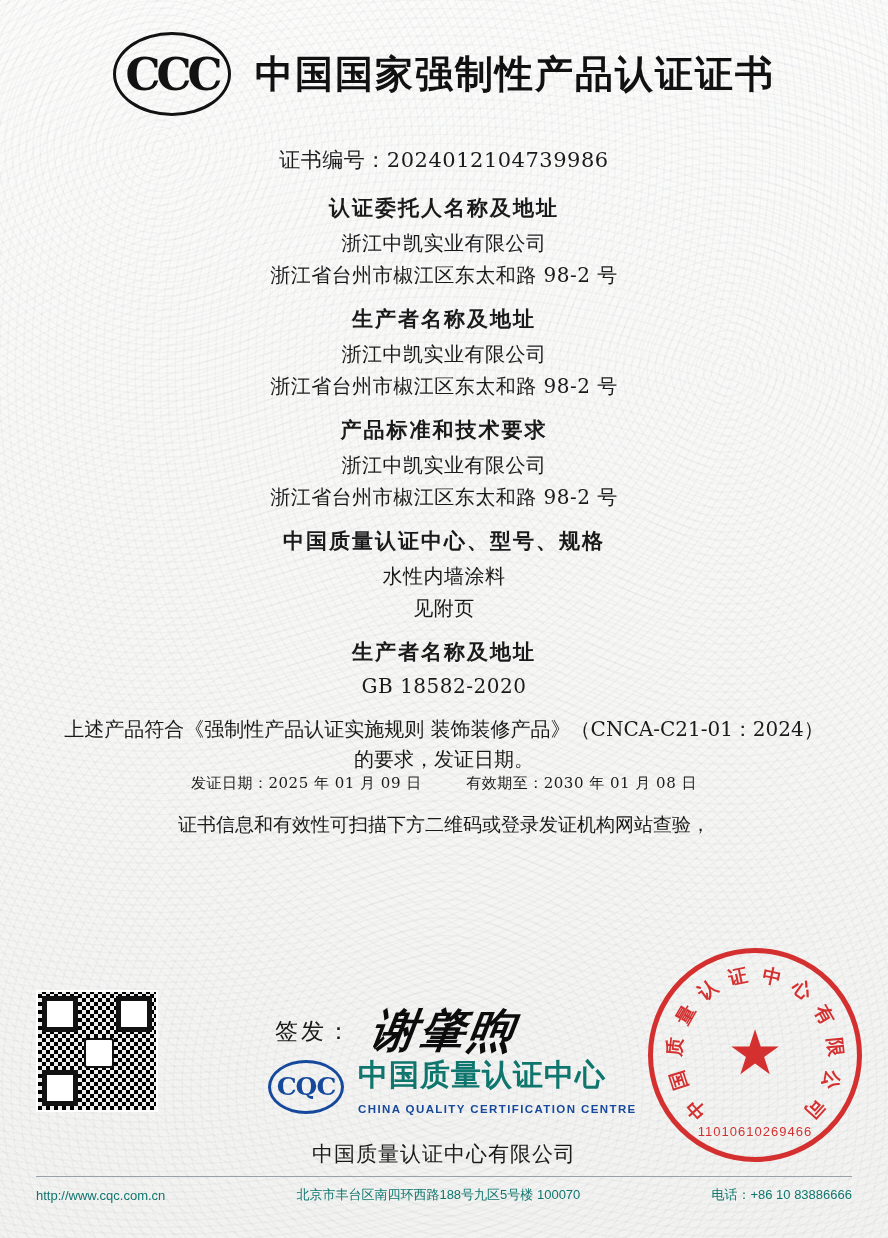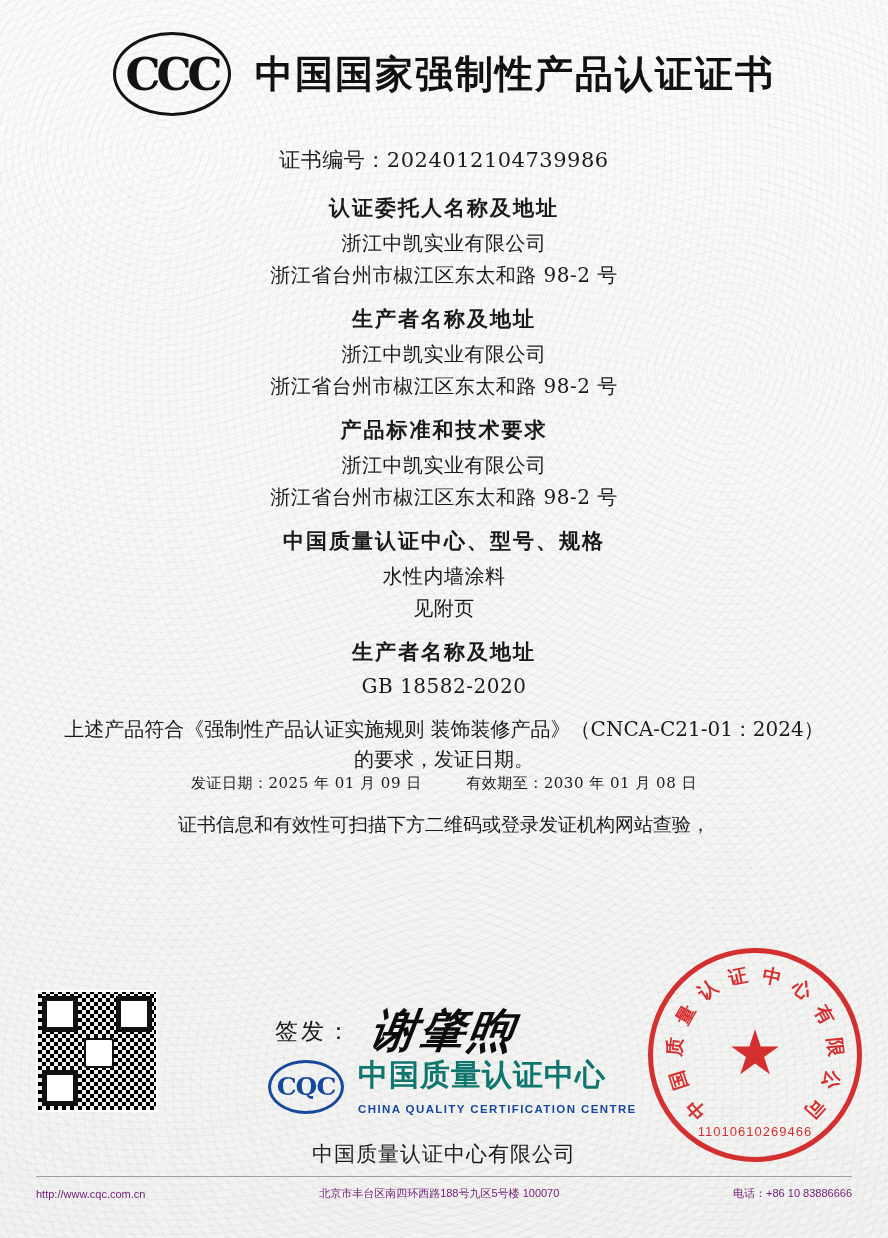--- a/index.html
+++ b/index.html
@@ -303,9 +303,9 @@
     display: flex;
     justify-content: space-between;
     align-items: center;
-    font-size: 11px;
+    font-size: 13px;
     font-family: "Liberation Sans", sans-serif;
-    color: #701a75;
+    color: #0f766e;
   }
   .footer .mid { text-align: center; }
 </style>

